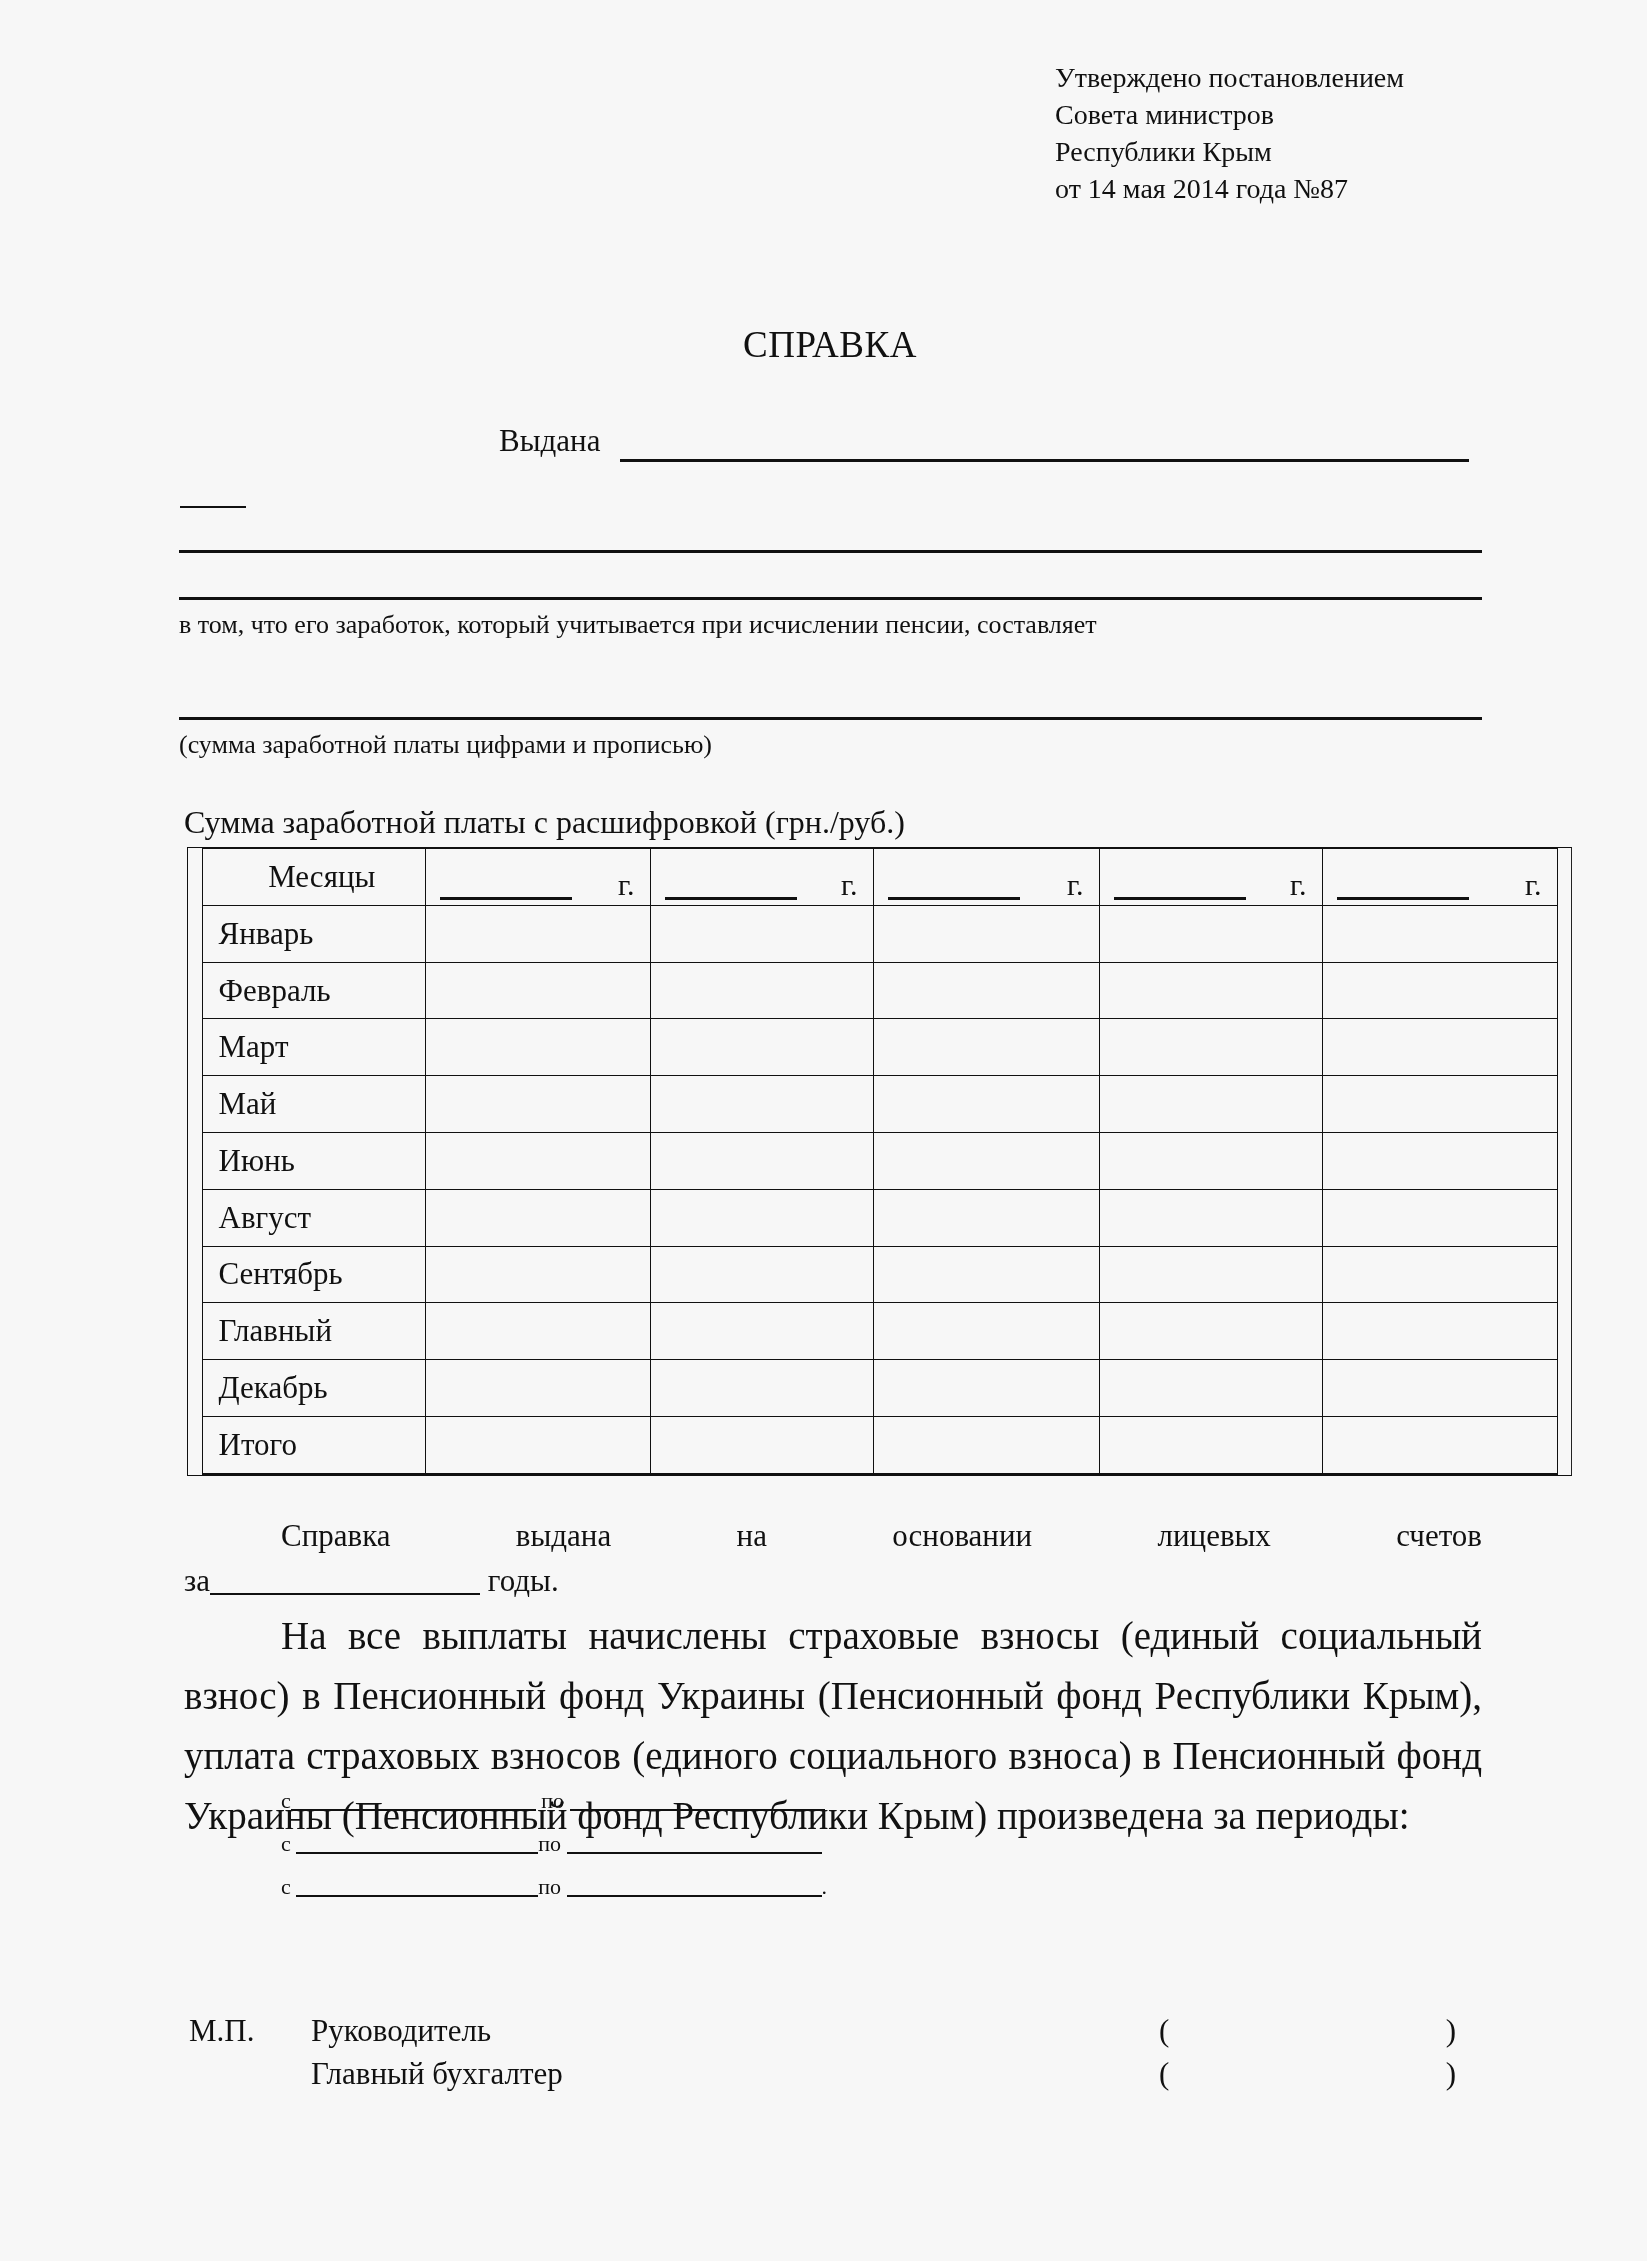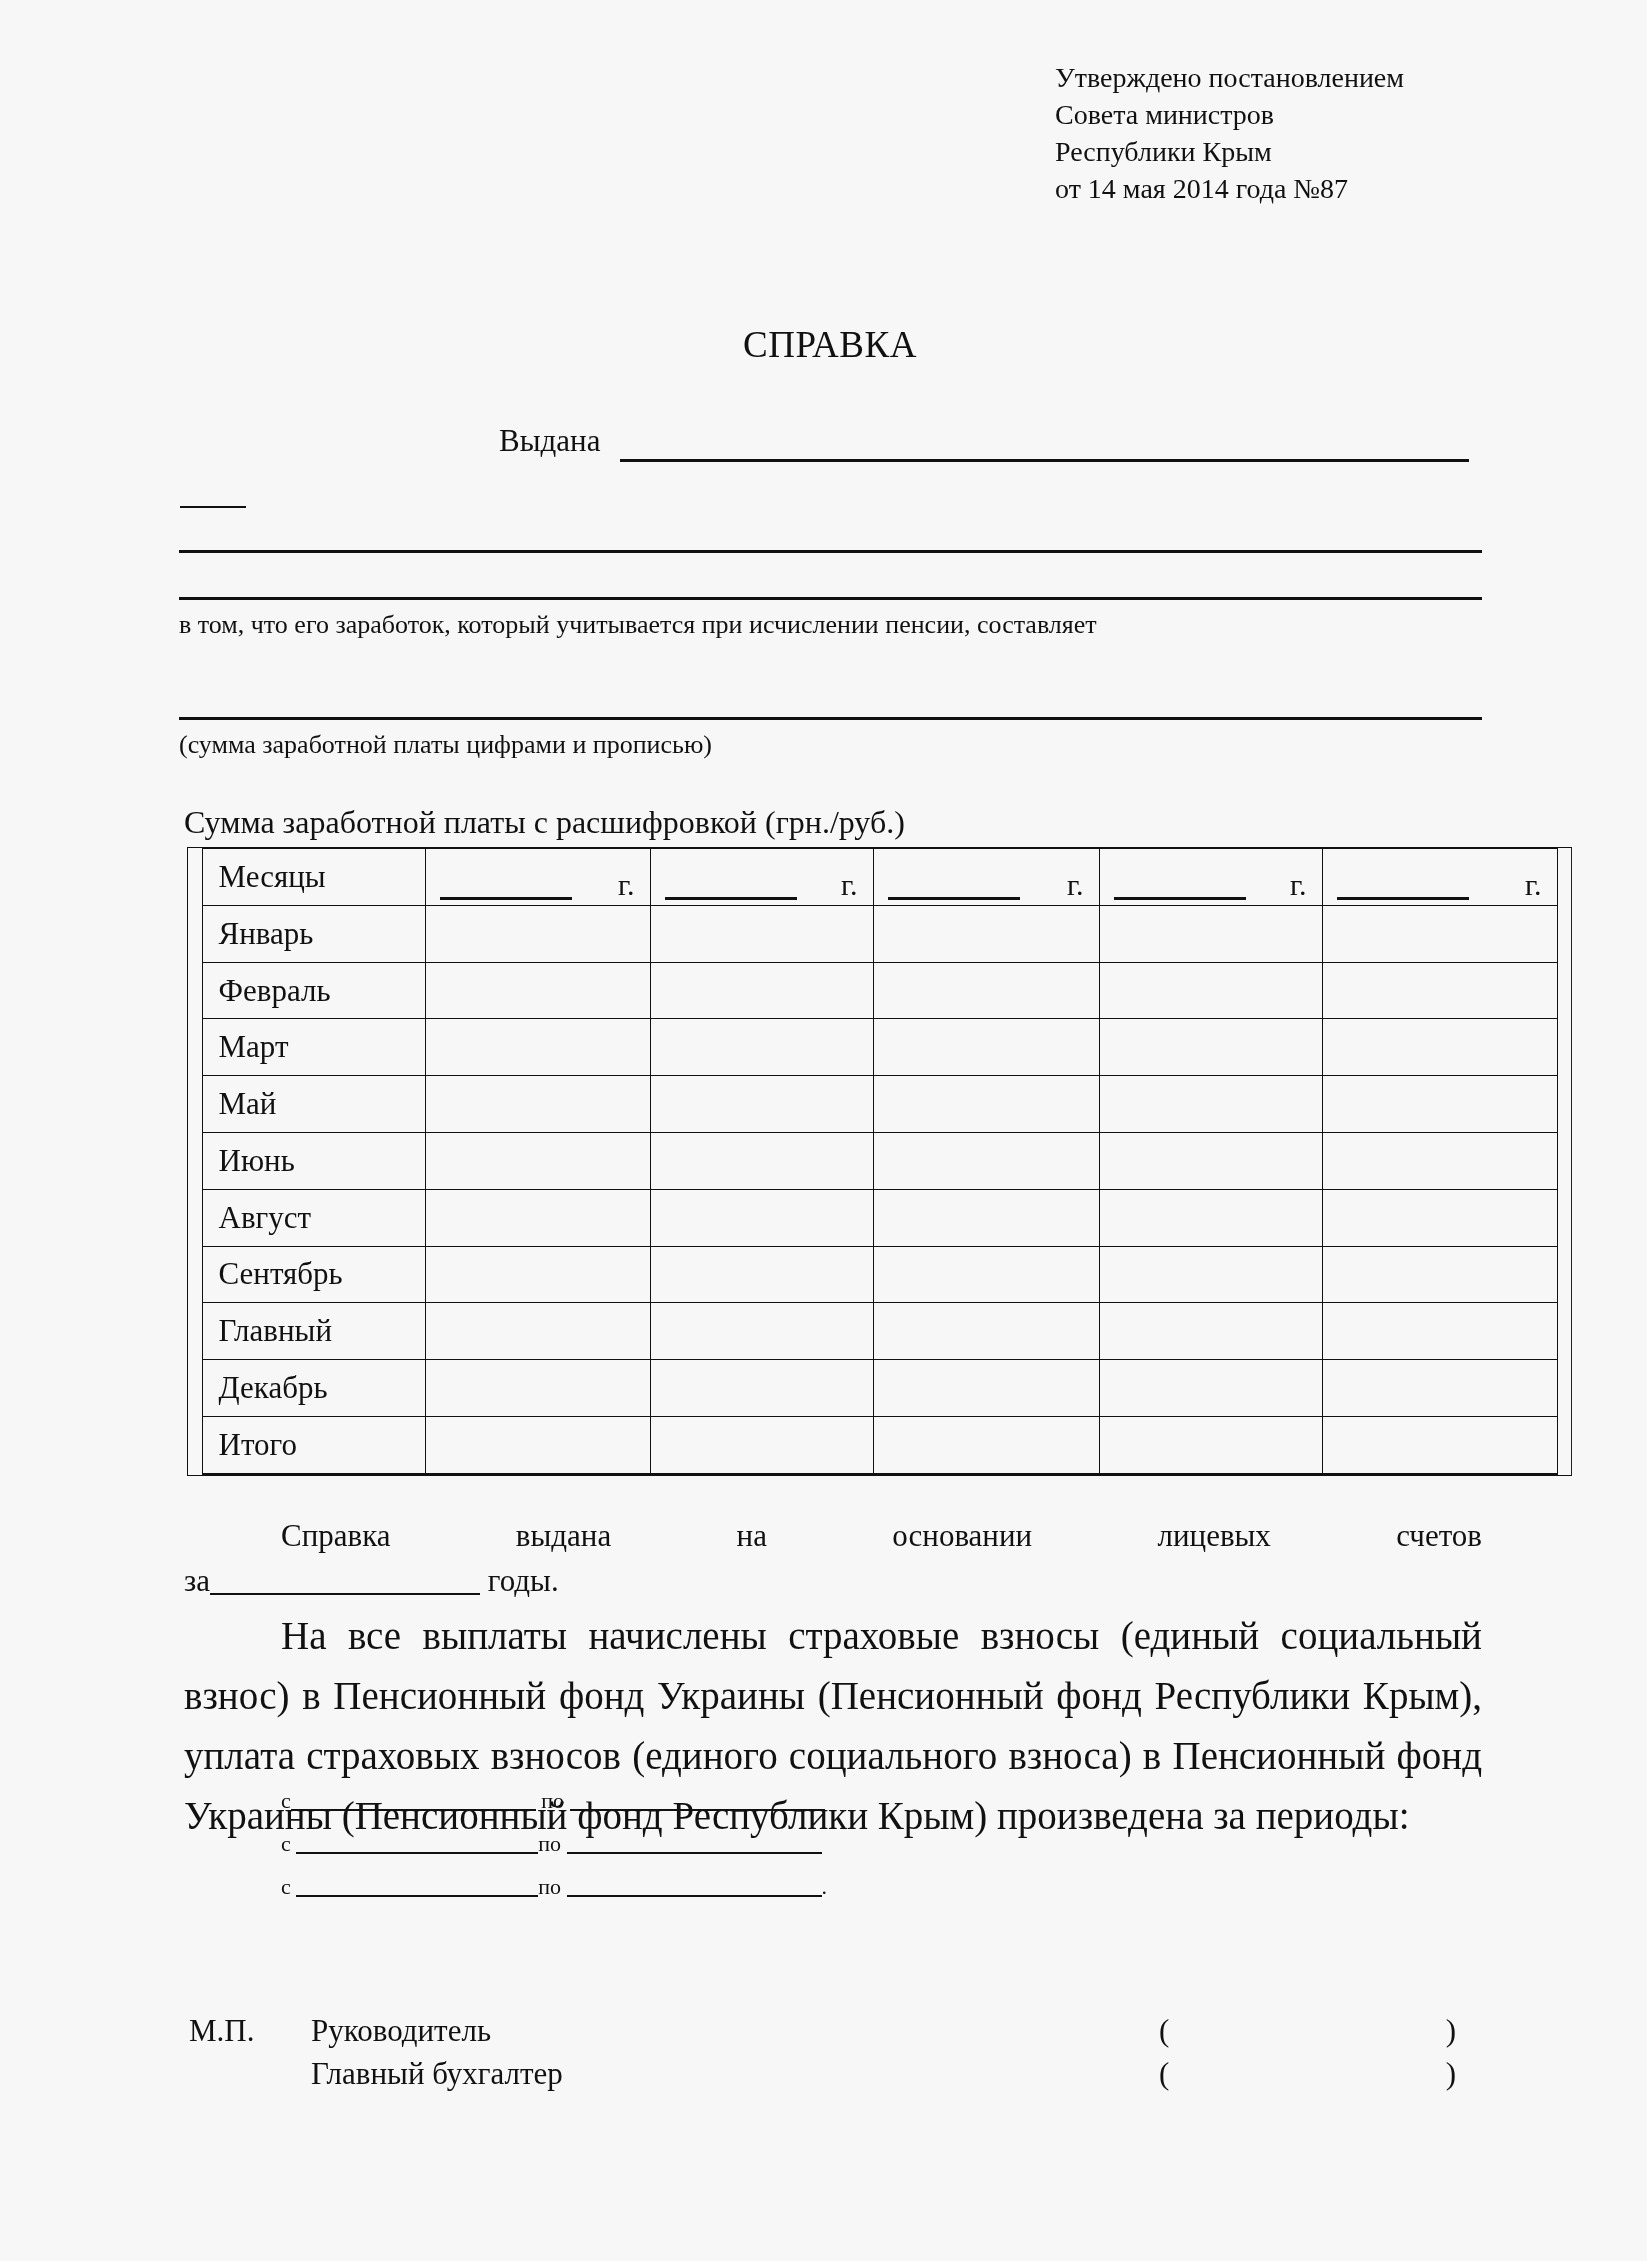--- a/index.html
+++ b/index.html
@@ -30,7 +30,7 @@
     border: 1.6px solid #111; padding: 0 0 0 15.5px; height: 45px; vertical-align: middle;
     white-space: nowrap;
   }
-  table.salary tr:first-child td { border-top: 2.6px solid #111; }
+  table.salary tr:first-child td { border-top: 2.6px solid #111; text-align: center; }
   table.salary tr:last-child td { border-bottom: 3.2px solid #111; }
   table.salary td.year { position: relative; padding: 0; }
   table.salary td.year .yr-line { position: absolute; left: 14px; width: 132px; bottom: 5.2px; height: 2.6px; background: #111; }

